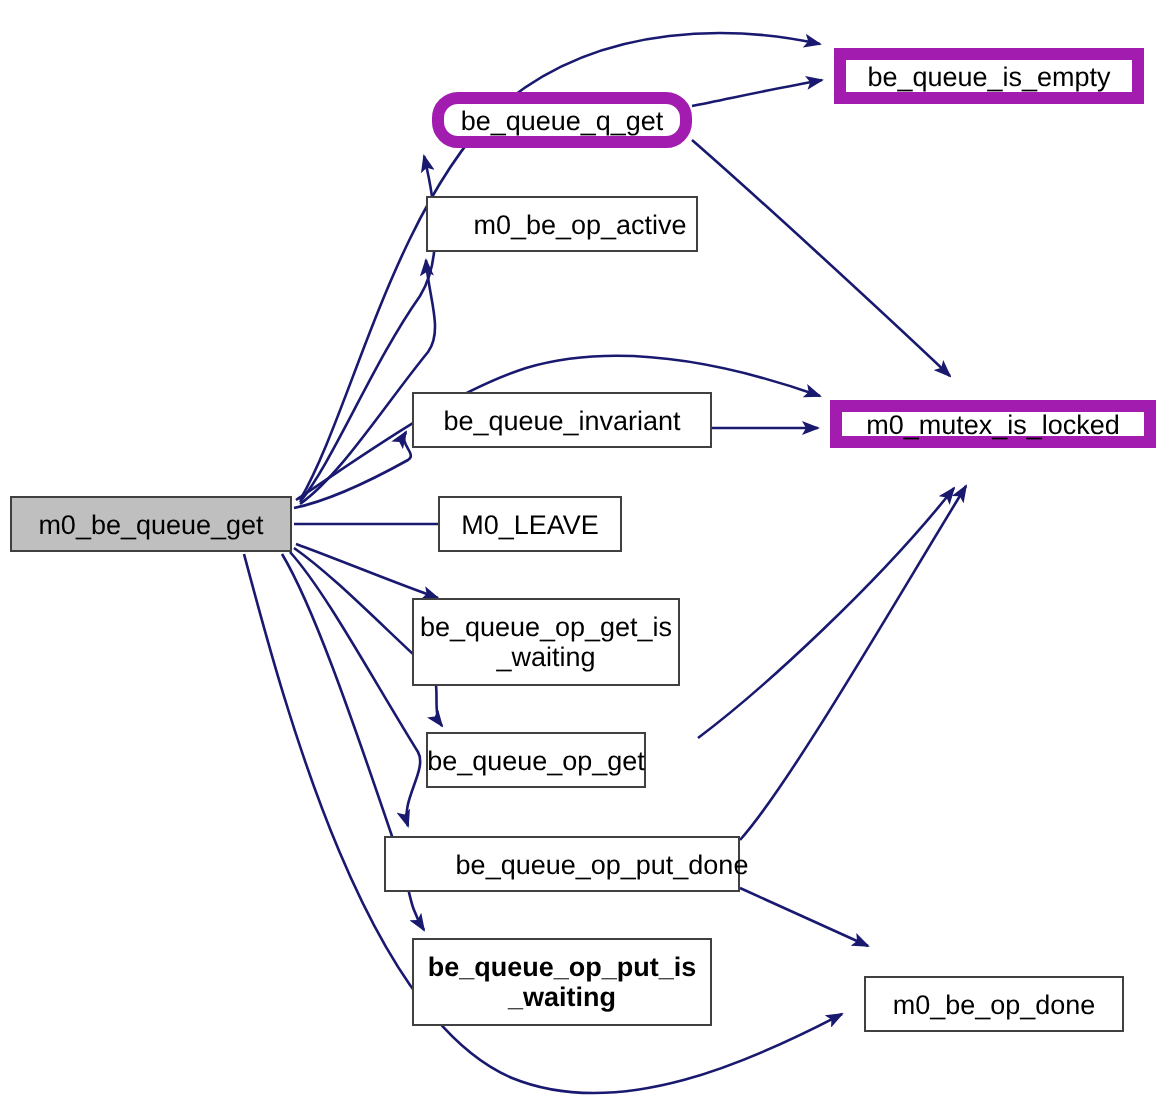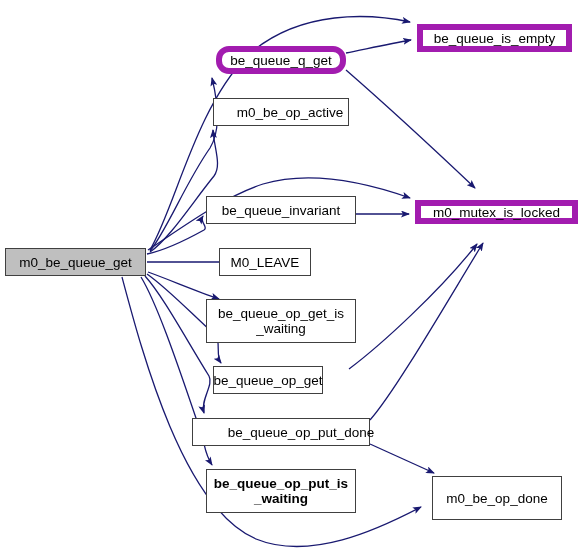--- a/index.html
+++ b/index.html
@@ -85,7 +85,7 @@
       <div class="node red" style="left: 415px; top: 200px; width: 163px; height: 24px;">m0_mutex_is_locked</div>
       <div class="node" style="left: 206px; top: 196px; width: 150px; height: 28px;">be_queue_invariant</div>
       <div class="node" style="left: 219px; top: 248px; width: 92px; height: 28px;">M0_LEAVE</div>
-      <div class="node" style="left: 206px; top: 299px; width: 150px; height: 44px;">be_queue_op_get_is
+      <div class="node" style="left: 206px; top: 299px; width: 134px; height: 44px;">be_queue_op_get_is
 _waiting</div>
       <div class="node" style="left: 213px; top: 366px; width: 110px; height: 28px;">be_queue_op_get</div>
       <div class="node" style="left: 192px; top: 418px; width: 178px; height: 28px; padding-left: 40px;">be_queue_op_put_done</div>

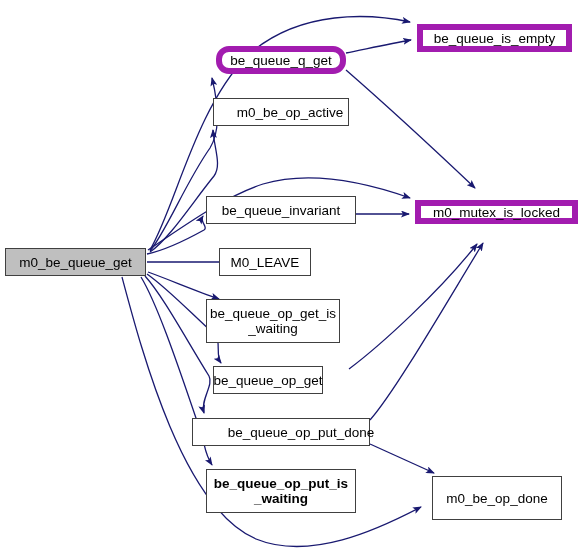--- a/index.html
+++ b/index.html
@@ -91,7 +91,7 @@
       <div class="node" style="left: 192px; top: 418px; width: 178px; height: 28px; padding-left: 40px;">be_queue_op_put_done</div>
       <div class="node" style="left: 206px; top: 469px; width: 150px; height: 44px; font-weight: bold;">be_queue_op_put_is
 _waiting</div>
-      <div class="node" style="left: 432px; top: 476px; width: 130px; height: 44px;">m0_be_op_done</div>
+      <div class="node" style="left: 432px; top: 488px; width: 130px; height: 28px;">m0_be_op_done</div>
     </div>
 </div>
 

